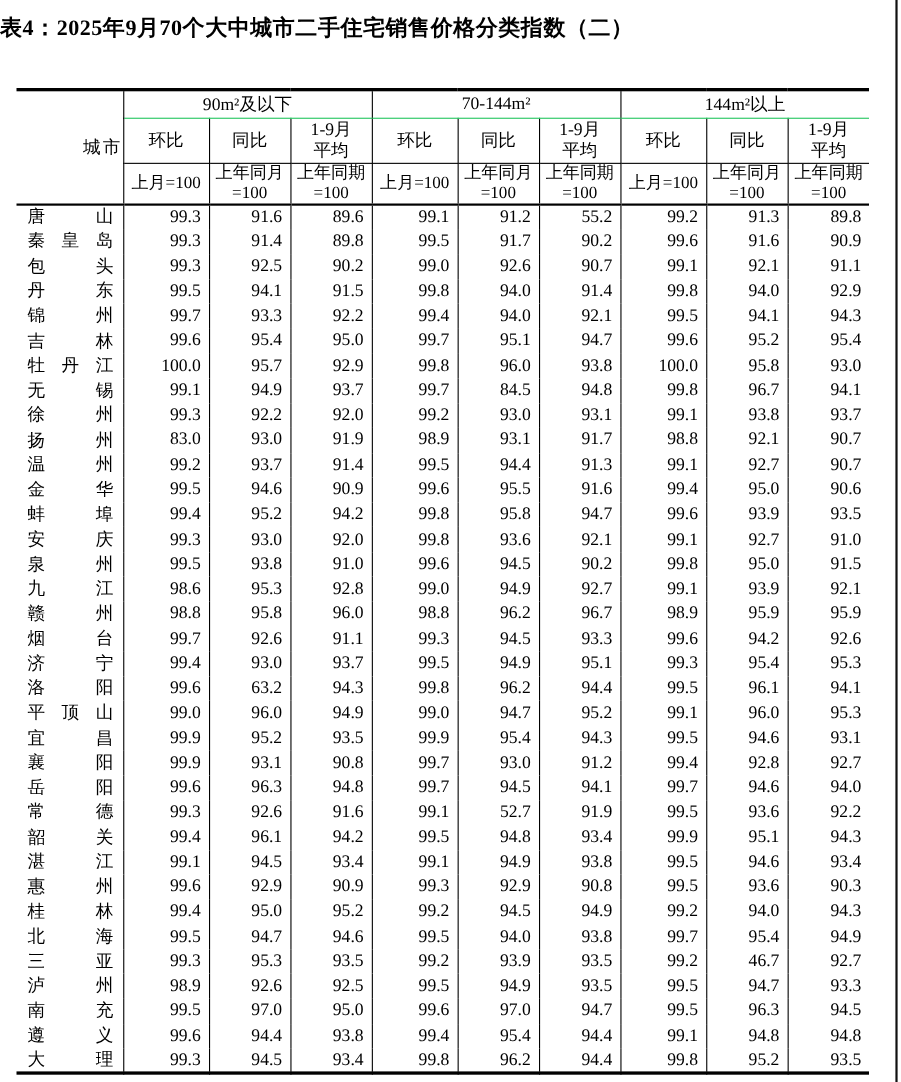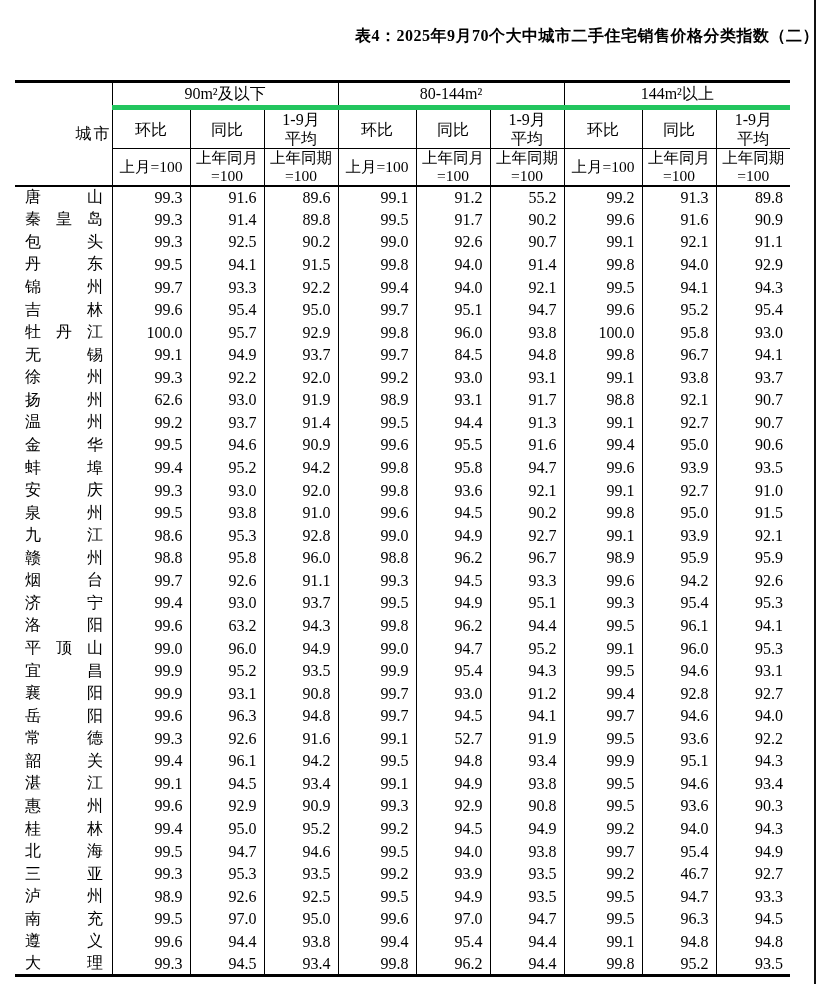--- a/index.html
+++ b/index.html
@@ -12,10 +12,10 @@
     position: relative;
   }
   .page-title {
-    text-align: right;
-    font-size: 16px;
+    text-align: left;
+    font-size: 20px;
     font-weight: bold;
-    padding-top: 26px;
+    padding-top: 12px;
     letter-spacing: 0.5px;
   }
   .page-edge {

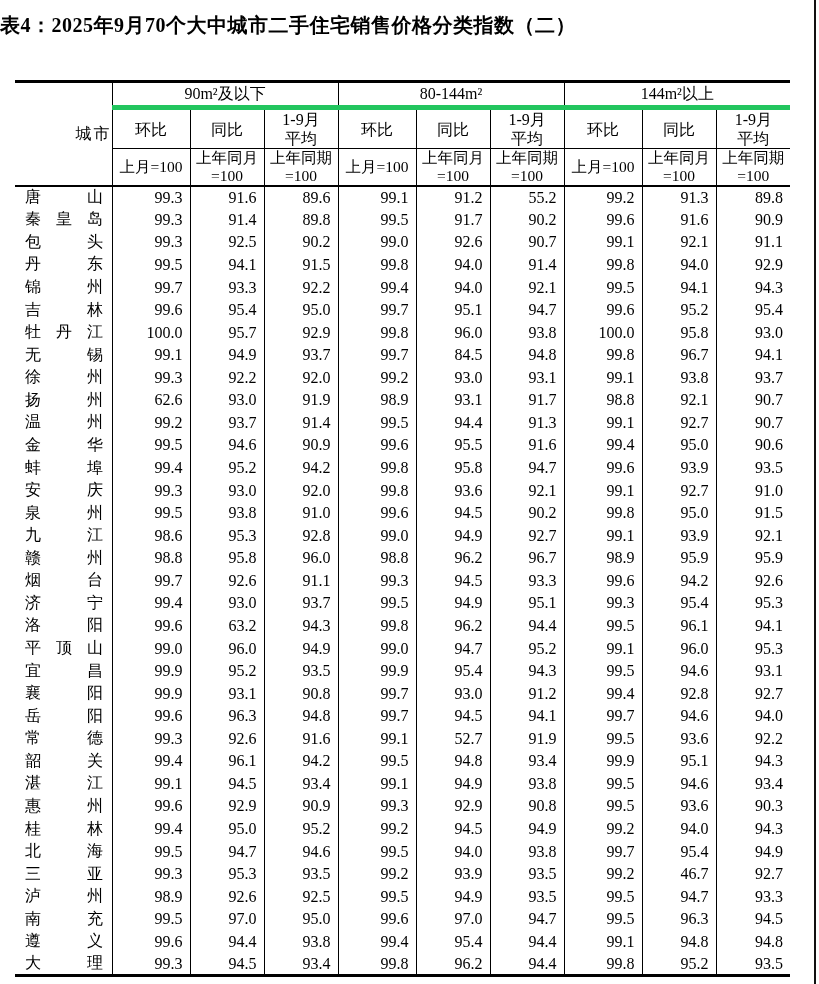--- a/index.html
+++ b/index.html
@@ -39,7 +39,7 @@
   col.c-w2 { width: 74px; }
 
   thead th { font-weight: normal; text-align: center; vertical-align: middle; }
-  tr.r1 th.grp { height: 26px; border-bottom: 5px solid #22c55e; }
+  tr.r1 th.grp { height: 26px; border-bottom: 1px solid #22c55e; }
   th.grp-sep { border-right: 1px solid #000; }
   th.city-h {
     border-right: 1px solid #000;

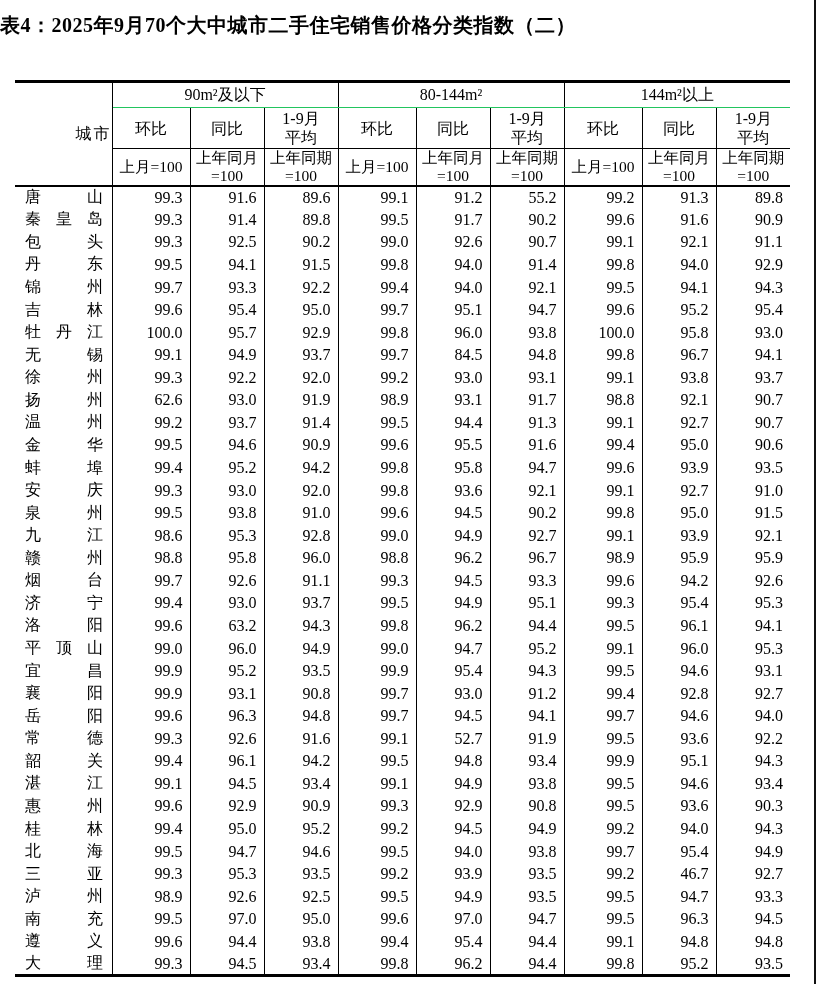--- a/index.html
+++ b/index.html
@@ -90,7 +90,7 @@
     <tr class="r1">
       <th class="city-h" rowspan="3">城市</th>
       <th class="grp grp-sep" colspan="3">90m²及以下</th>
-      <th class="grp grp-sep" colspan="3">80-144m²</th>
+      <th class="grp grp-sep" colspan="3">70-144m²</th>
       <th class="grp" colspan="3">144m²以上</th>
     </tr>
     <tr class="r2">

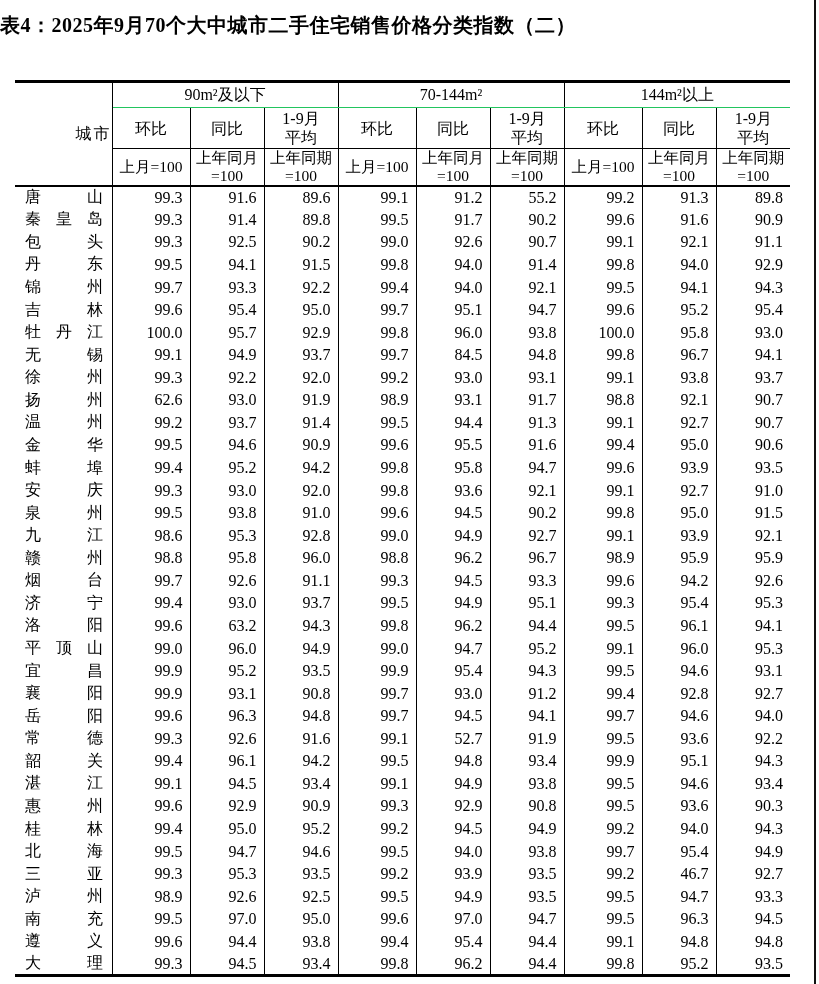--- a/index.html
+++ b/index.html
@@ -288,7 +288,7 @@
             <span>州</span>
           </div>
         </td>
-        <td class="num v">62.6</td>
+        <td class="num v">83.0</td>
         <td class="num v">93.0</td>
         <td class="num v">91.9</td>
         <td class="num v">98.9</td>

